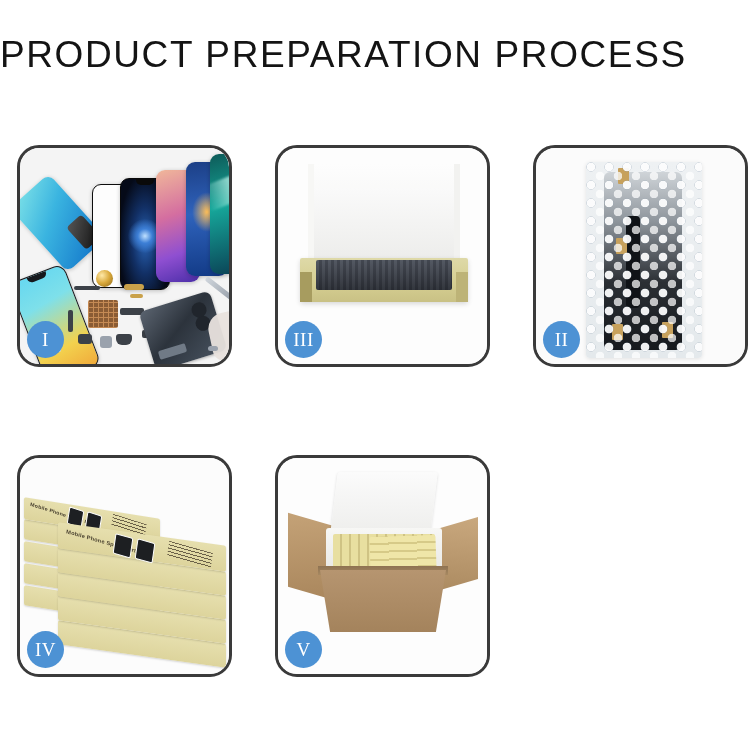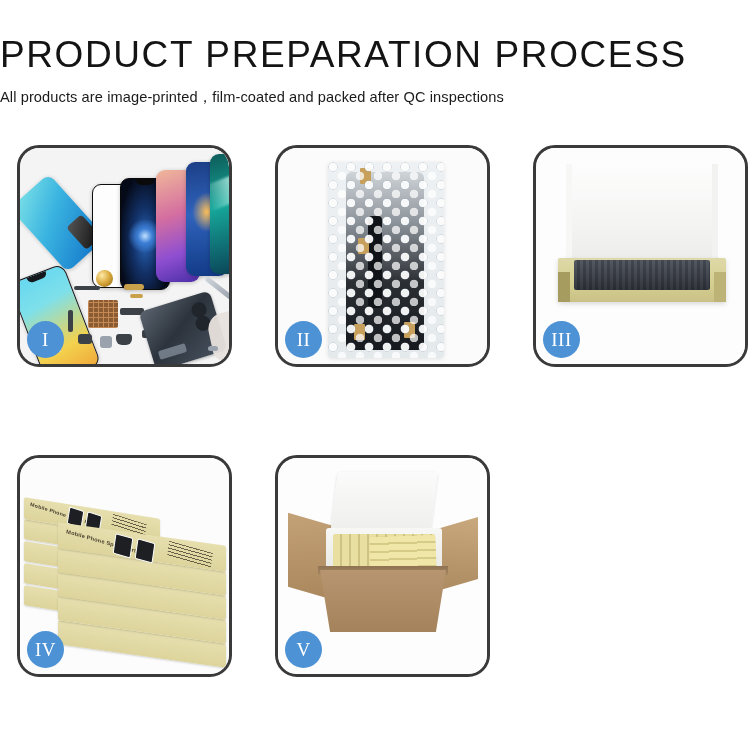--- a/index.html
+++ b/index.html
@@ -16,7 +16,7 @@
   }
 
   
-  #header { width: 667px; padding-top: 36px; }
+  #header { width: 667px; padding-top: 36px; text-align: center; }
   #main-title {
     font-family: "Liberation Sans", sans-serif;
     font-size: 37px;

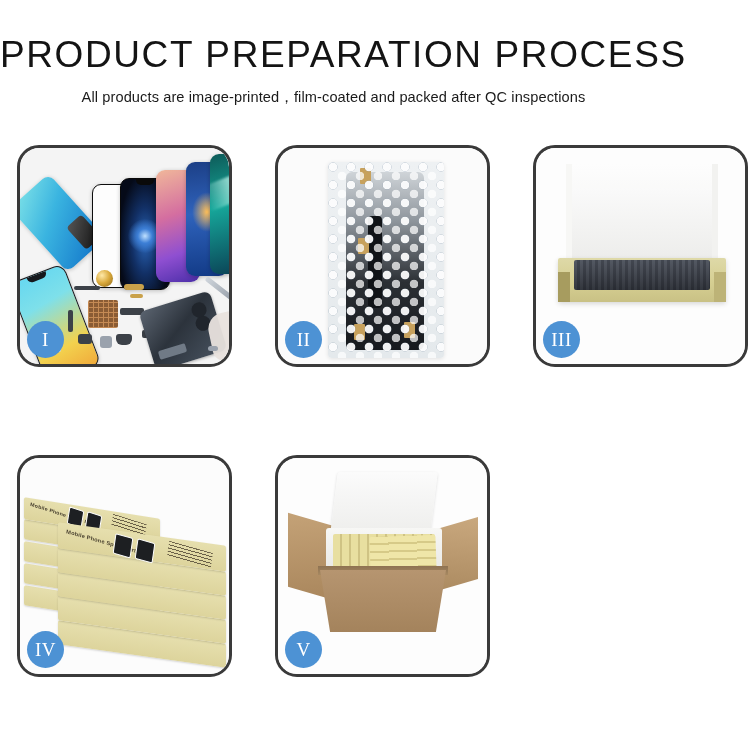--- a/index.html
+++ b/index.html
@@ -367,7 +367,6 @@
 
 <div id="header">
   <h1 id="main-title">PRODUCT PREPARATION PROCESS</h1>
-  <p id="subtitle">All products are image-printed，film-coated and packed after QC inspections</p>
 </div>
 
 <div id="process-grid">

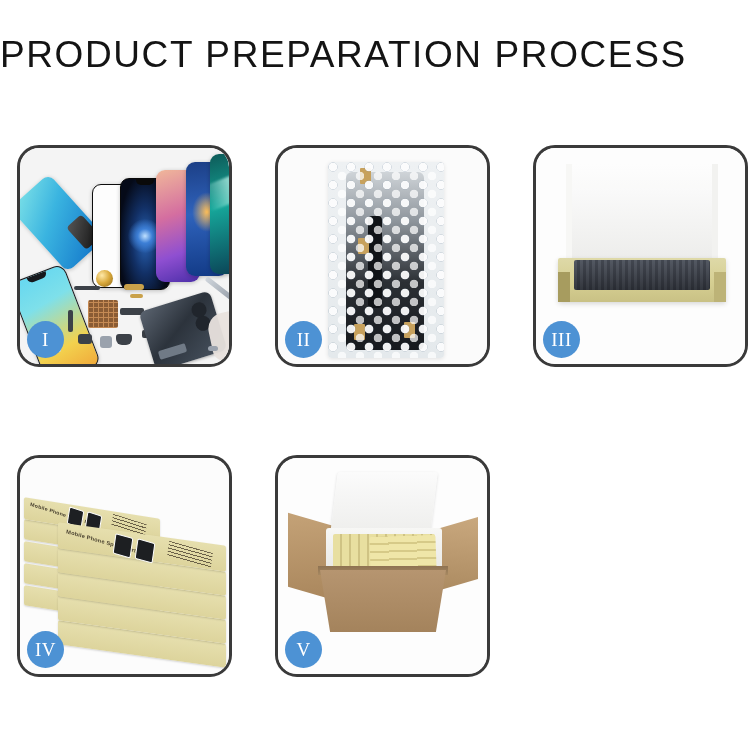--- a/index.html
+++ b/index.html
@@ -403,6 +403,19 @@
 
   <div class="panel">
     <div class="panel-inner">
+      <div class="p3-bg"></div>
+      <div class="box3-lid"></div>
+      <div class="box3-foam"></div>
+      <div class="box3-base"></div>
+      <div class="box3-content"></div>
+      <div class="box3-lipL"></div>
+      <div class="box3-lipR"></div>
+    </div>
+    <div class="badge">III</div>
+  </div>
+
+  <div class="panel">
+    <div class="panel-inner">
       <div class="p2-bg"></div>
       <div class="bubble-bag">
         <div class="inner-part"></div>
@@ -415,19 +428,6 @@
       </div>
     </div>
     <div class="badge">II</div>
-  </div>
-
-  <div class="panel">
-    <div class="panel-inner">
-      <div class="p3-bg"></div>
-      <div class="box3-lid"></div>
-      <div class="box3-foam"></div>
-      <div class="box3-base"></div>
-      <div class="box3-content"></div>
-      <div class="box3-lipL"></div>
-      <div class="box3-lipR"></div>
-    </div>
-    <div class="badge">III</div>
   </div>
 
   <div class="panel">

